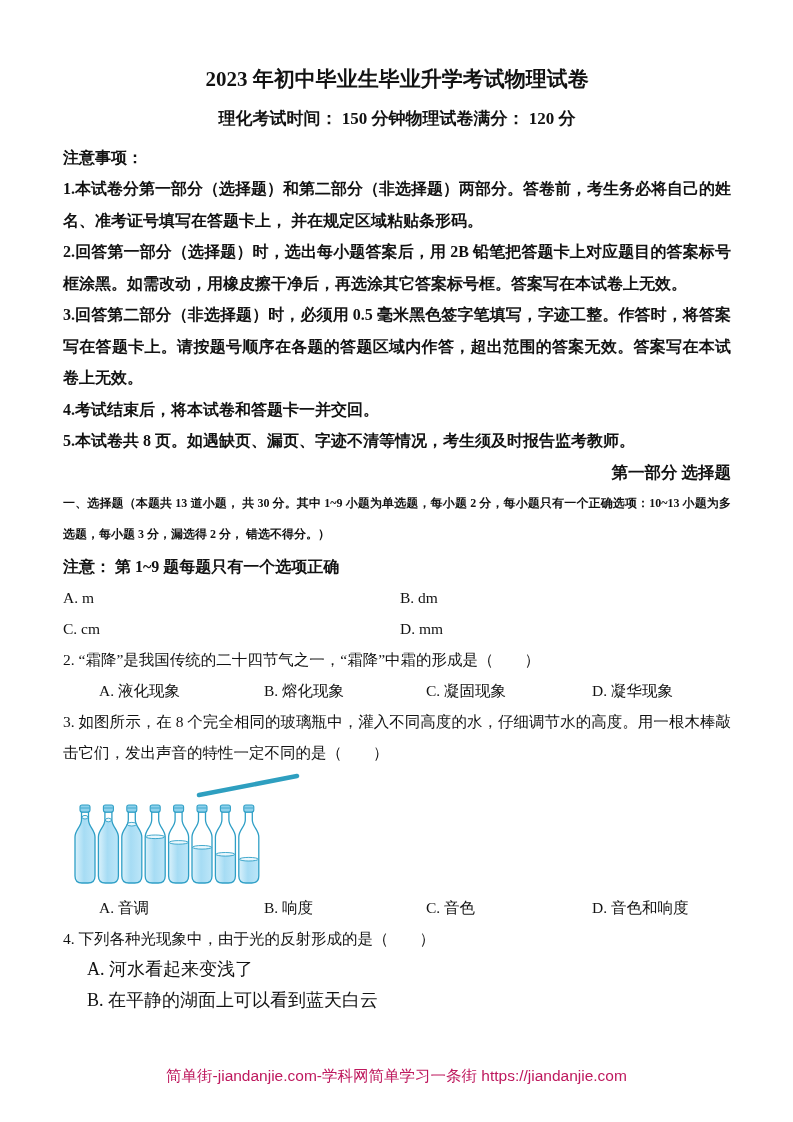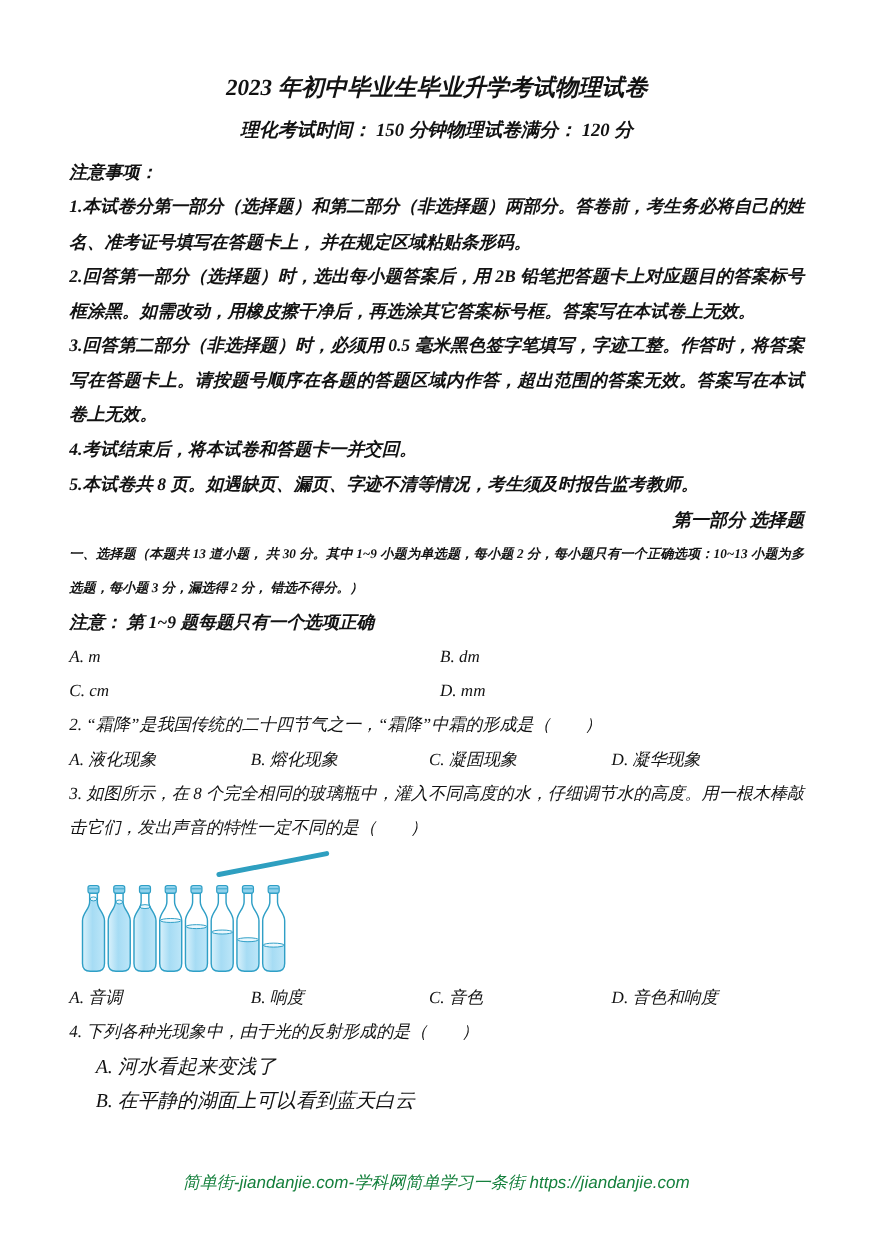--- a/index.html
+++ b/index.html
@@ -5,7 +5,7 @@
   html,body{margin:0;padding:0;background:#ffffff;}
   body{width:793px;height:1122px;overflow:hidden;
        font-family:"Liberation Serif","DejaVu Serif",serif;color:#121212;}
-  .page{position:relative;width:793px;height:822px;background:#fff;font-style:italic;}
+  .page{position:relative;width:793px;height:822px;background:#fff;}
   .content{position:absolute;left:63px;top:64px;width:668px;}
   .title{font-size:21px;font-weight:bold;text-align:center;line-height:30px;margin:0 0 10px 0;}
   .subtitle{font-size:17px;font-weight:bold;text-align:center;line-height:24px;margin:13px 0 11px 0;}

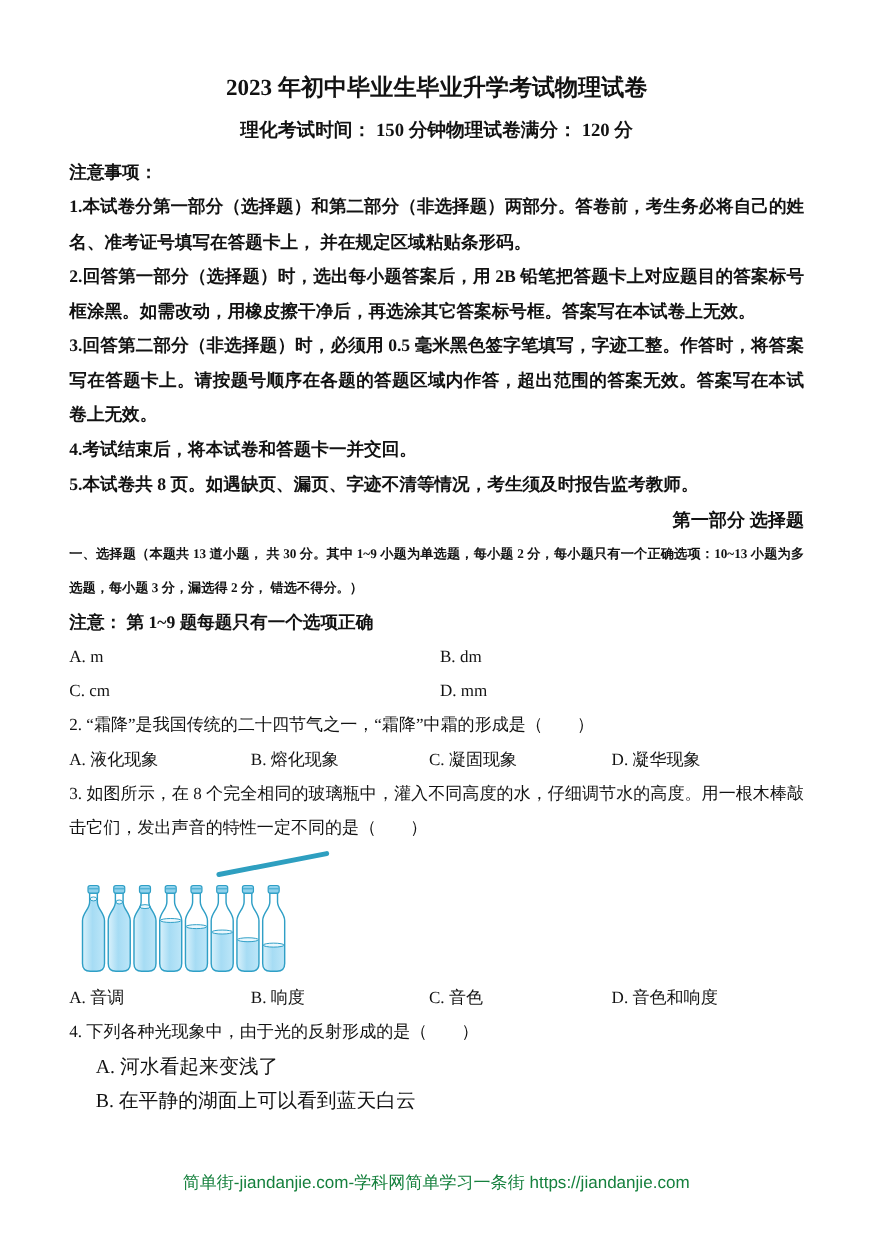--- a/index.html
+++ b/index.html
@@ -16,7 +16,7 @@
   .part-note{font-size:16px;font-weight:bold;line-height:31px;}
   .q-text{font-size:15.5px;line-height:31px;text-align:justify;}
   .opts-grid2{display:grid;grid-template-columns:337px 1fr;font-size:15.5px;line-height:31px;}
-  .opts-grid4{display:grid;grid-template-columns:165px 162px 166px 1fr;font-size:15.5px;line-height:31px;}
+  .opts-grid4{display:grid;grid-template-columns:165px 162px 166px 1fr;font-size:15.5px;line-height:31px;margin-left:36px;}
   .opt-stack{font-size:18px;line-height:31.5px;margin-left:24px;}
   .figure-wrap{height:120px;margin:2px 0 2px 4px;}
   .footer{position:absolute;left:0;width:793px;top:1064px;text-align:center;

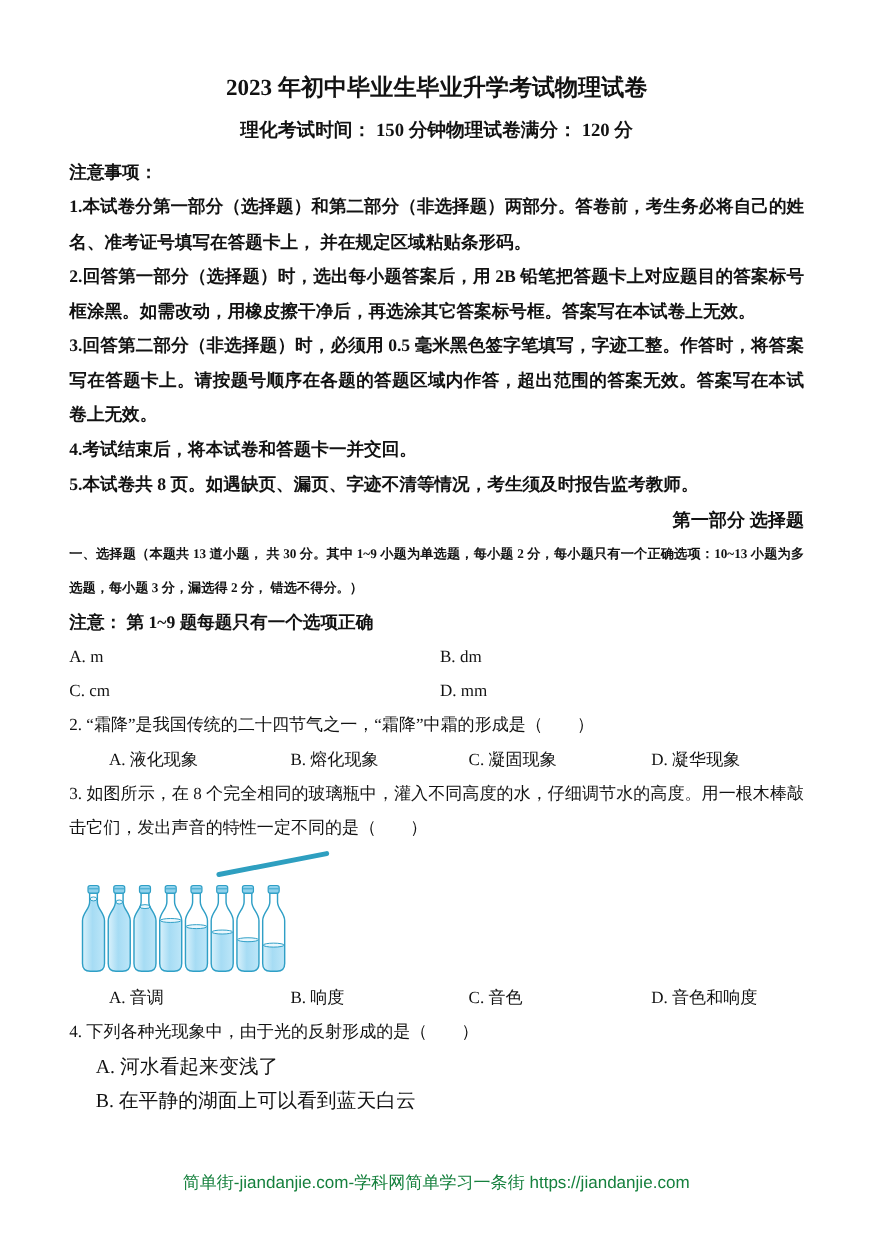--- a/index.html
+++ b/index.html
@@ -20,7 +20,7 @@
   .opt-stack{font-size:18px;line-height:31.5px;margin-left:24px;}
   .figure-wrap{height:120px;margin:2px 0 2px 4px;}
   .footer{position:absolute;left:0;width:793px;top:1064px;text-align:center;
-          color:#15803d;font-size:15.5px;line-height:24px;
+          color:#be185d;font-size:15.5px;line-height:24px;
           font-family:"Liberation Sans","DejaVu Sans",sans-serif;}
 </style>
 </head>

